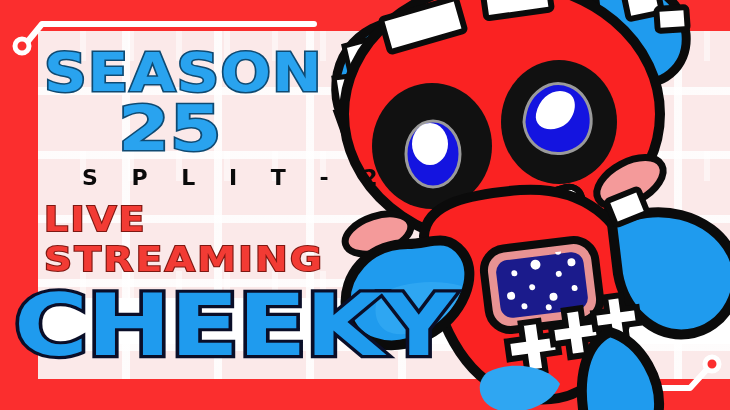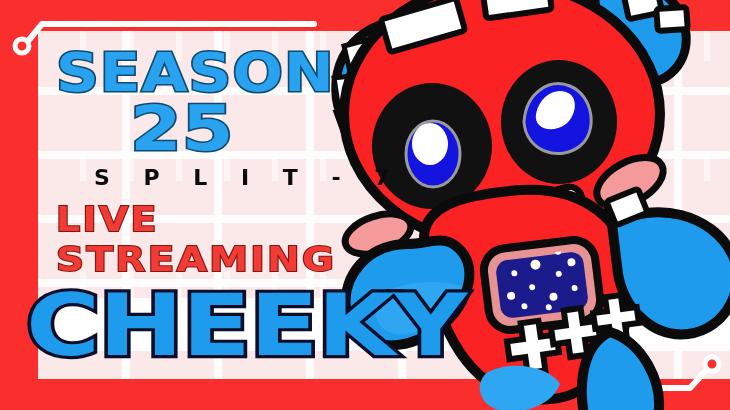--- a/index.html
+++ b/index.html
@@ -66,7 +66,6 @@
   #textblock{
     position:absolute; left:0; top:0; width:520px; height:304px;
     z-index:6;
-    margin-left:12px;
   }
 
   .season{

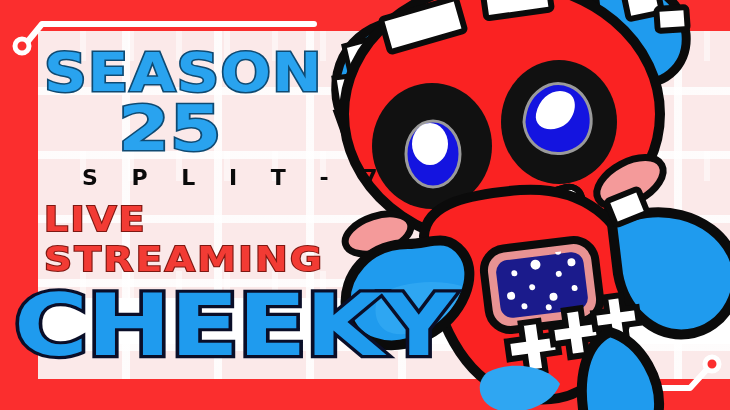--- a/index.html
+++ b/index.html
@@ -292,7 +292,7 @@
   <div id="textblock">
     <div class="season">SEASON</div>
     <div class="seasonnum">25</div>
-    <div class="split">S P L I T - 7</div>
+    <div class="split">S P L I T - 2</div>
     <div class="live">LIVE</div>
     <div class="streaming">STREAMING</div>
     <div class="cheeky">CHEEKY</div>

